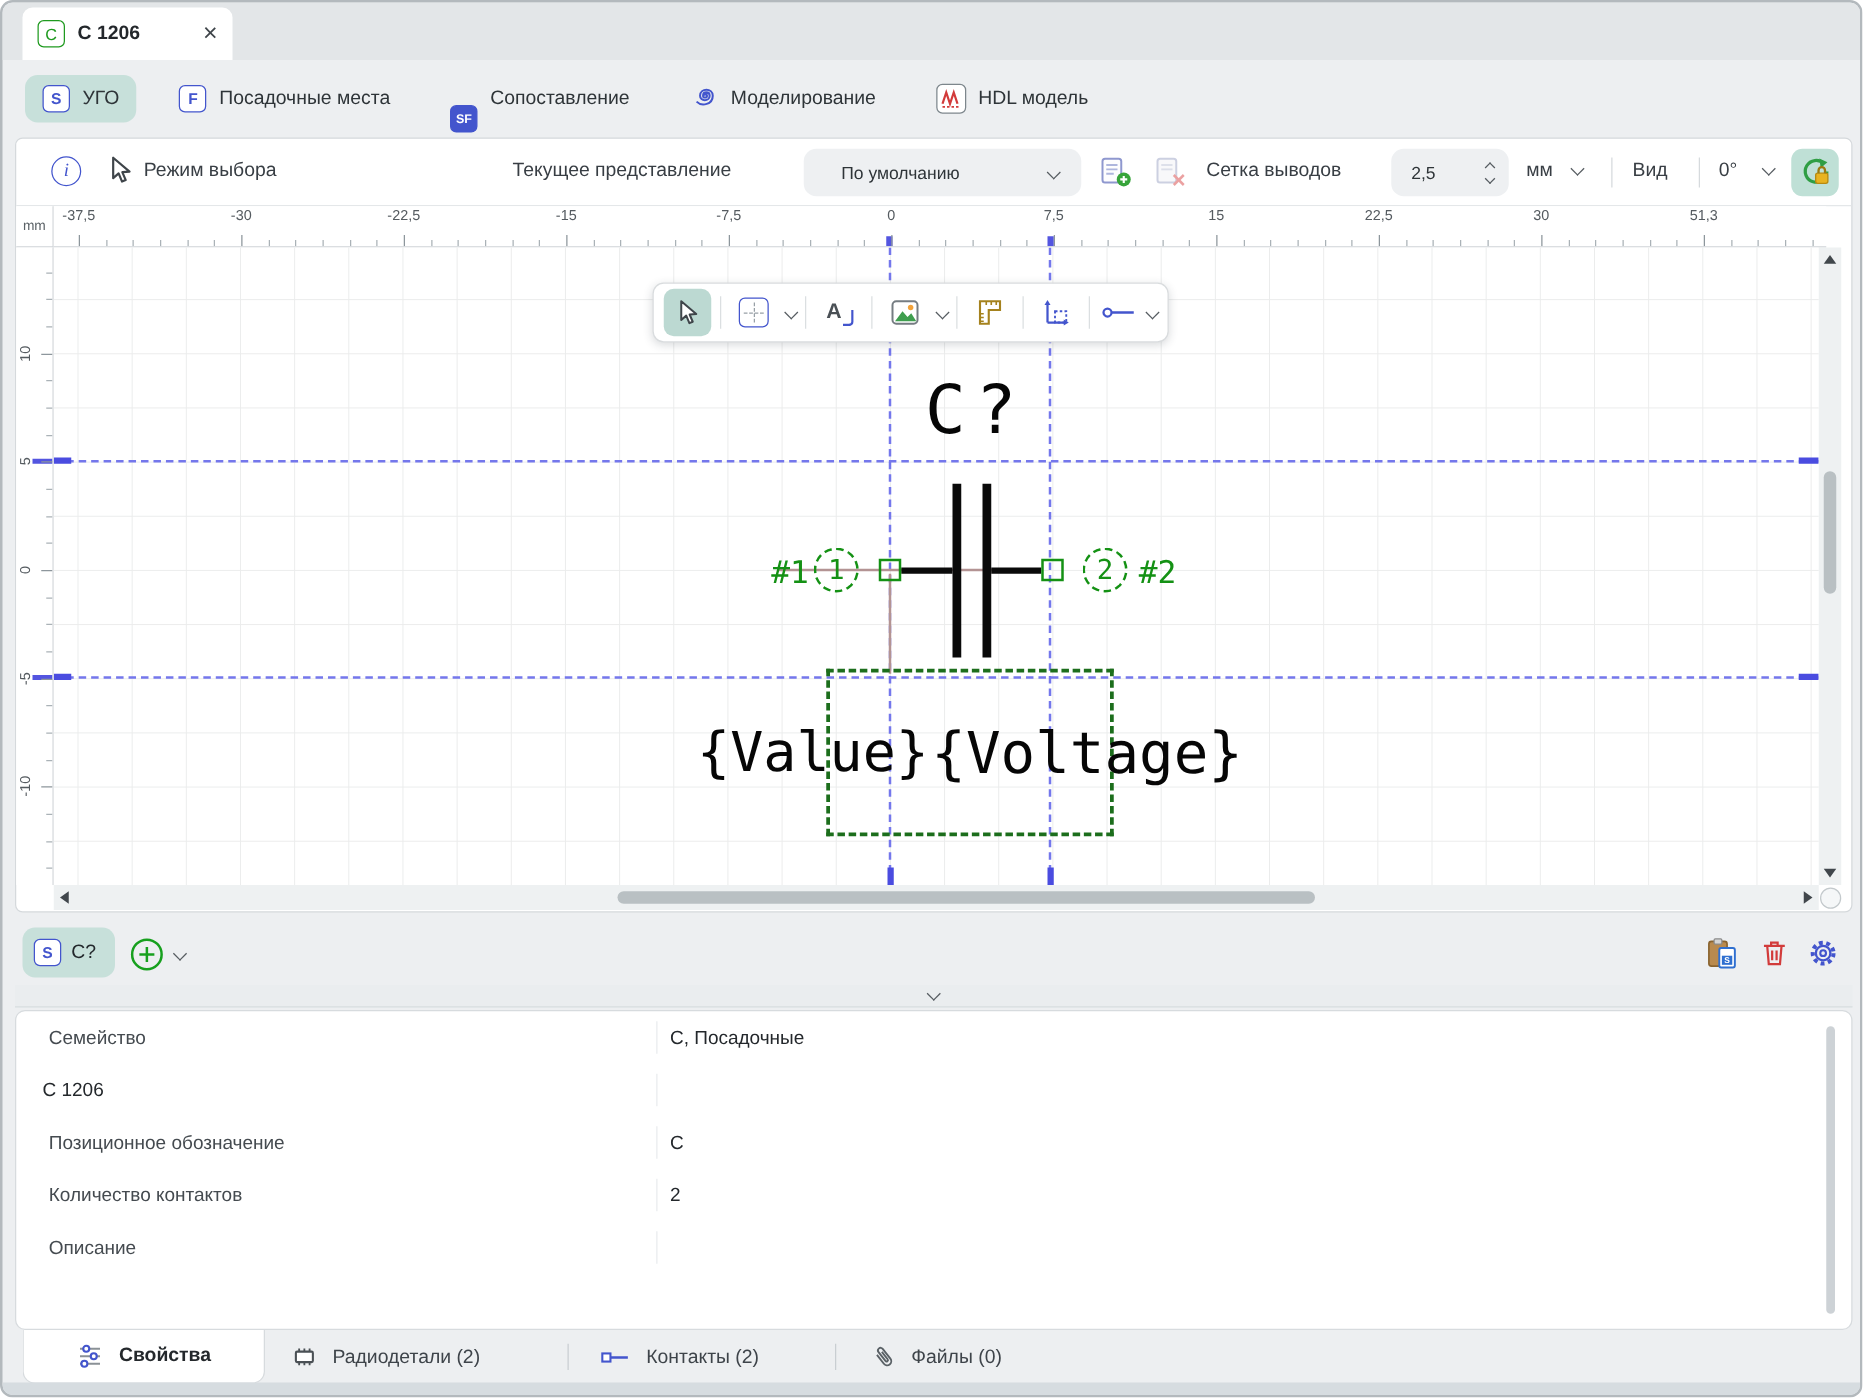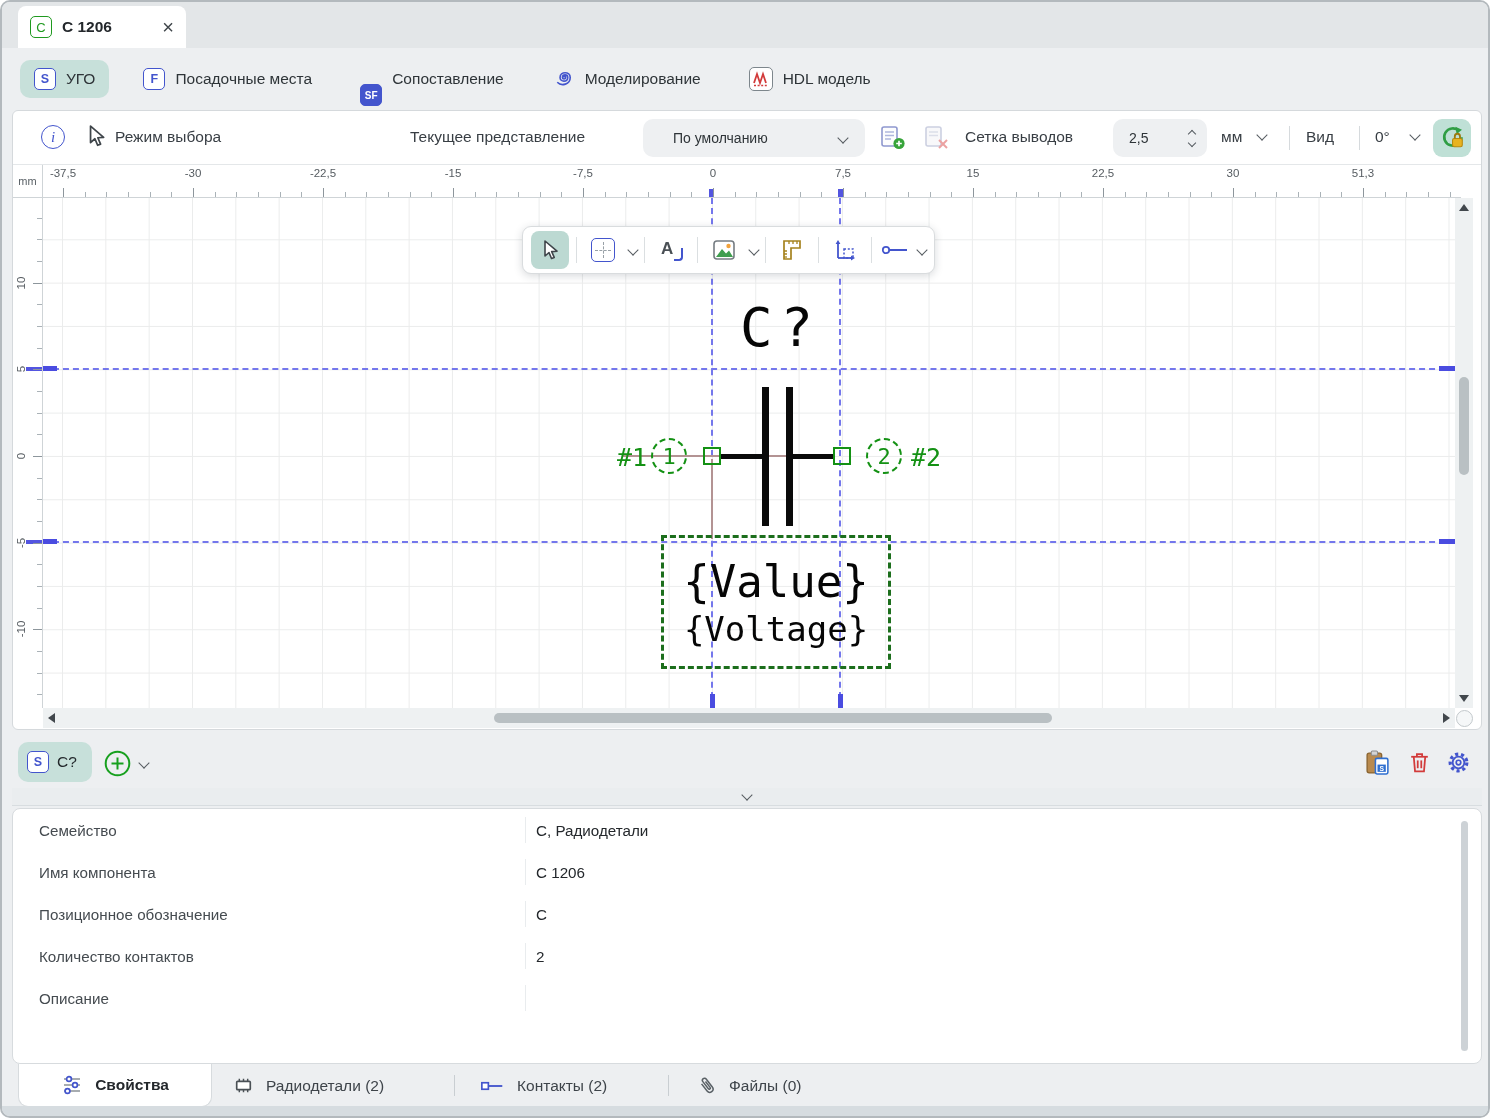--- a/index.html
+++ b/index.html
@@ -84,7 +84,7 @@
              display:flex; align-items:center; justify-content:center;
              font-family:"DejaVu Sans Mono",monospace; font-size:22px; color:#149114; }
   .pinlbl { position:absolute; font-family:"DejaVu Sans Mono",monospace; font-size:25px; color:#149114; }
-  .attrbox { position:absolute; border:3px dashed #1c6e1c; display:flex; flex-direction:column;
+  .attrbox { position:absolute; border:3px dashed #1c6e1c; display:flex; flex-direction:row;
              align-items:center; justify-content:center; gap:2px; }
 
   

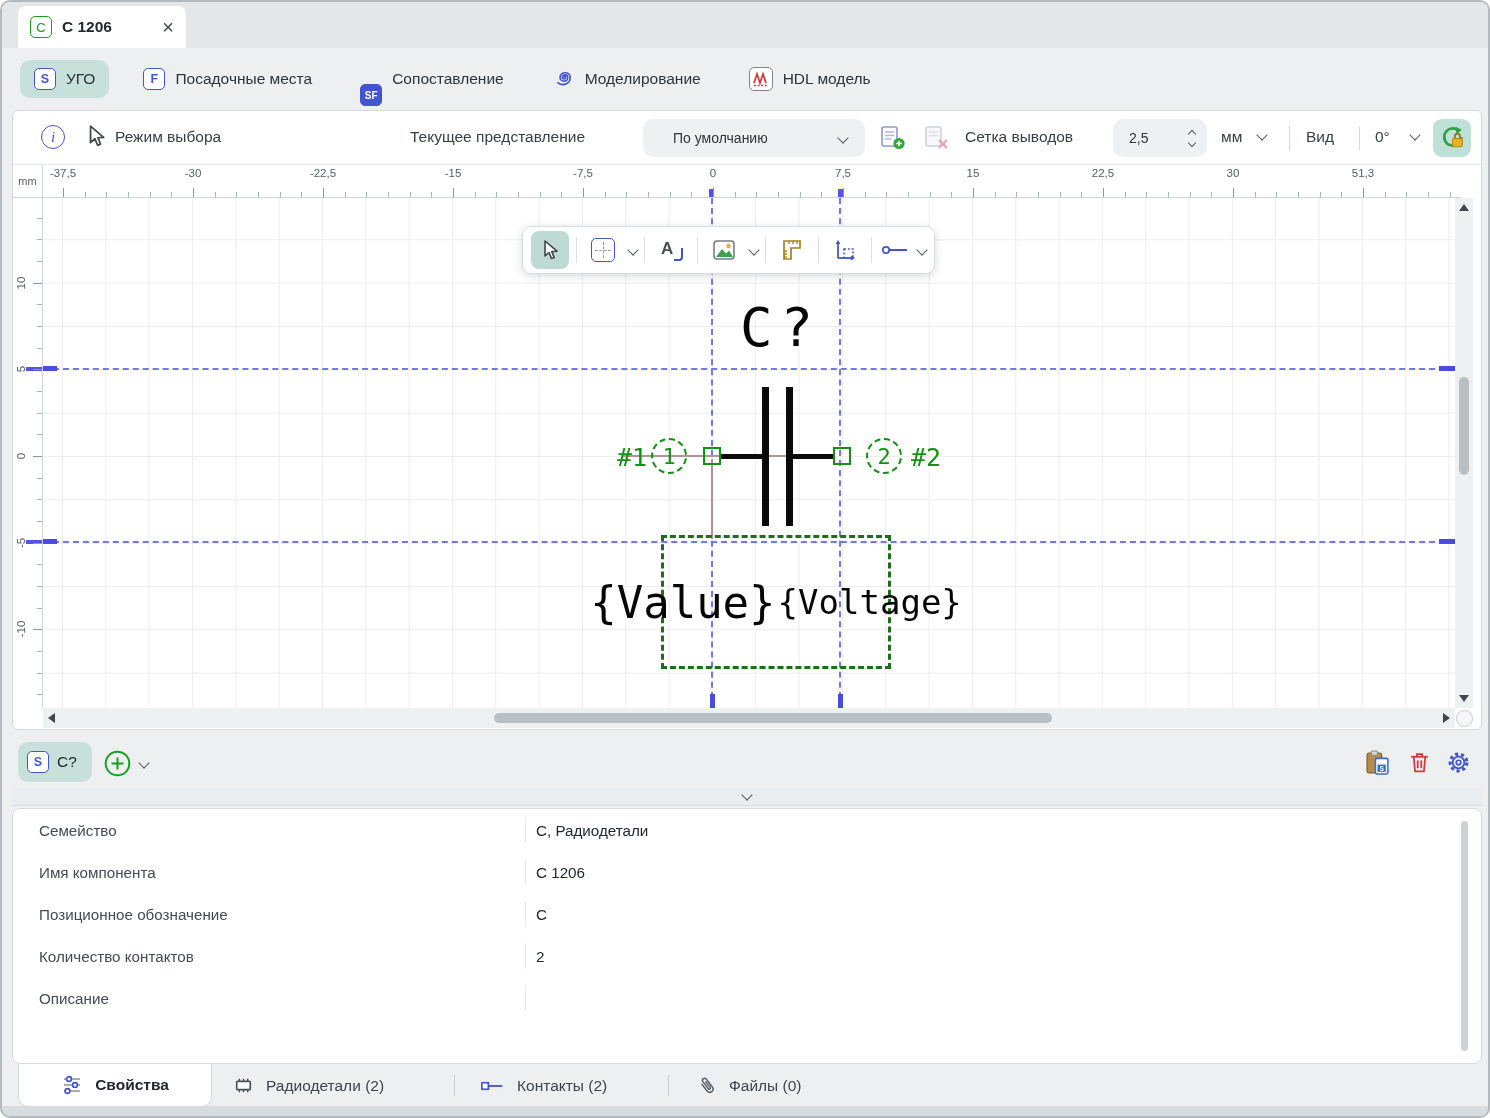--- a/index.html
+++ b/index.html
@@ -389,7 +389,7 @@
 
       <div class="attrbox" style="left:618px;top:337px;width:230px;height:134px;">
         <span class="cadtxt" style="font-size:44px;">{Value}</span>
-        <span class="cadtxt" style="font-size:34px;">{Voltage}</span>
+        <span class="cadtxt" style="font-size:46px;">{Voltage}</span>
       </div>
 
       <div class="fl-toolbar">

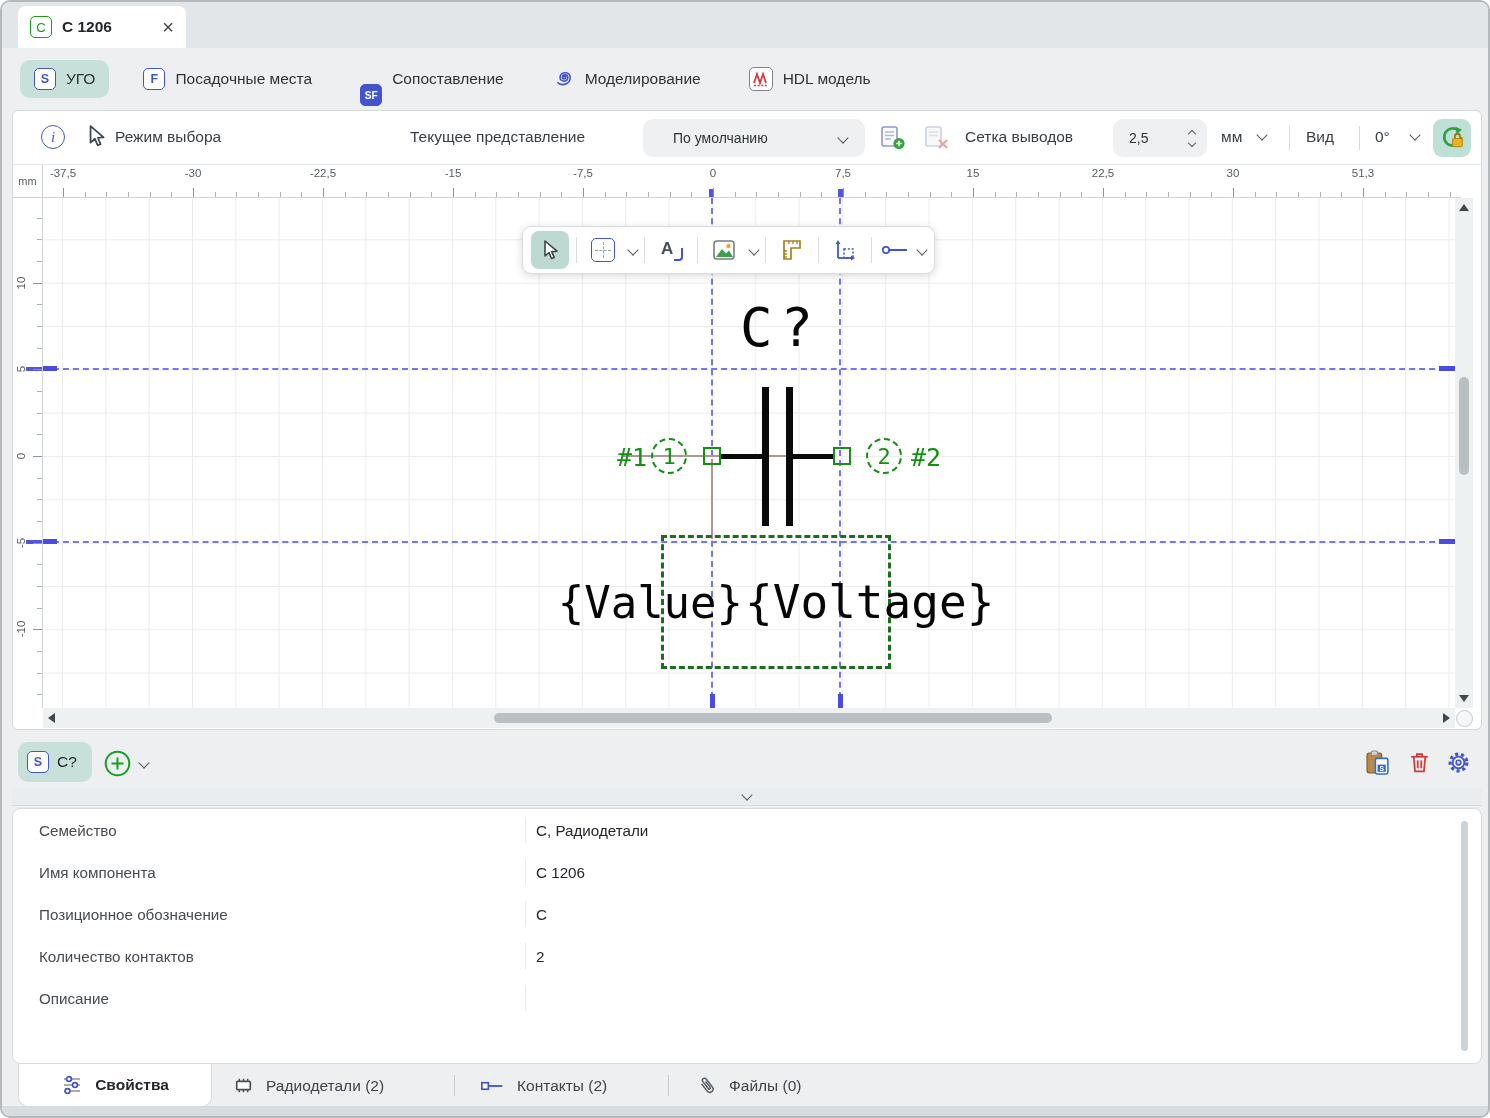--- a/index.html
+++ b/index.html
@@ -515,7 +515,7 @@
     <div class="prow">
       <span class="plabel">Семейство</span>
       <span class="pcoldiv"></span>
-      <span class="pvalue">C, Радиодетали</span>
+      <span class="pvalue">C, Посадочные</span>
     </div>
     <div class="prow">
       <span class="plabel">Имя компонента</span>

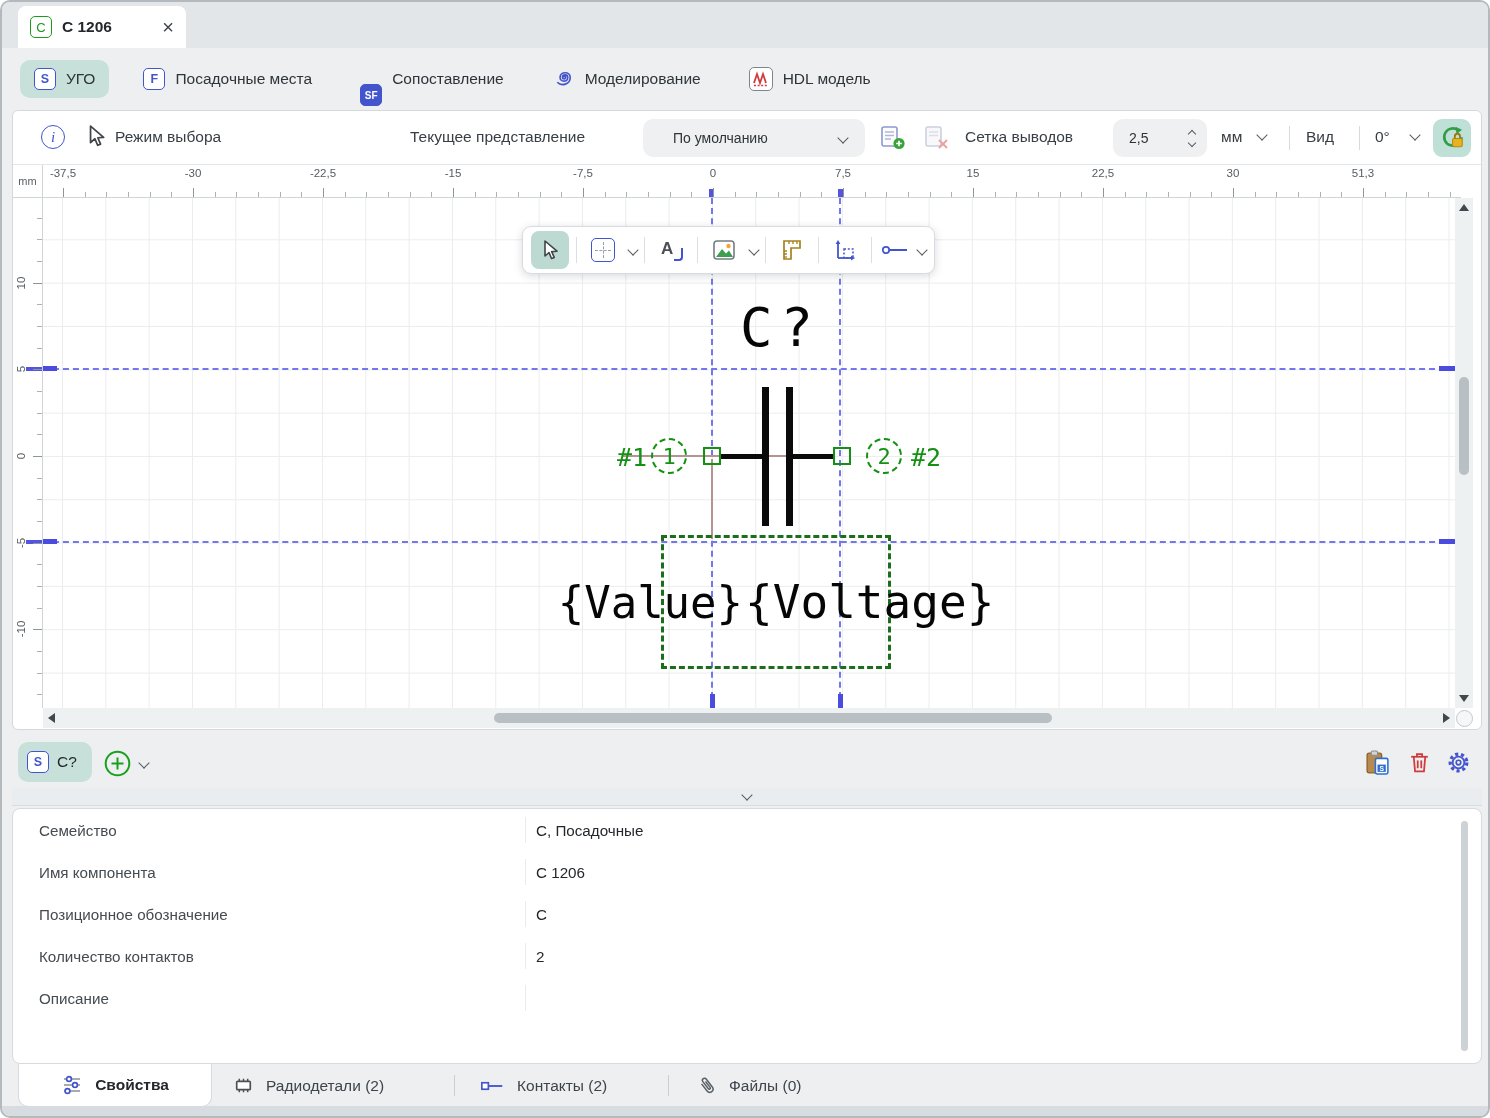--- a/index.html
+++ b/index.html
@@ -518,7 +518,6 @@
       <span class="pvalue">C, Посадочные</span>
     </div>
     <div class="prow">
-      <span class="plabel">Имя компонента</span>
       <span class="pcoldiv"></span>
       <span class="pvalue">C 1206</span>
     </div>

